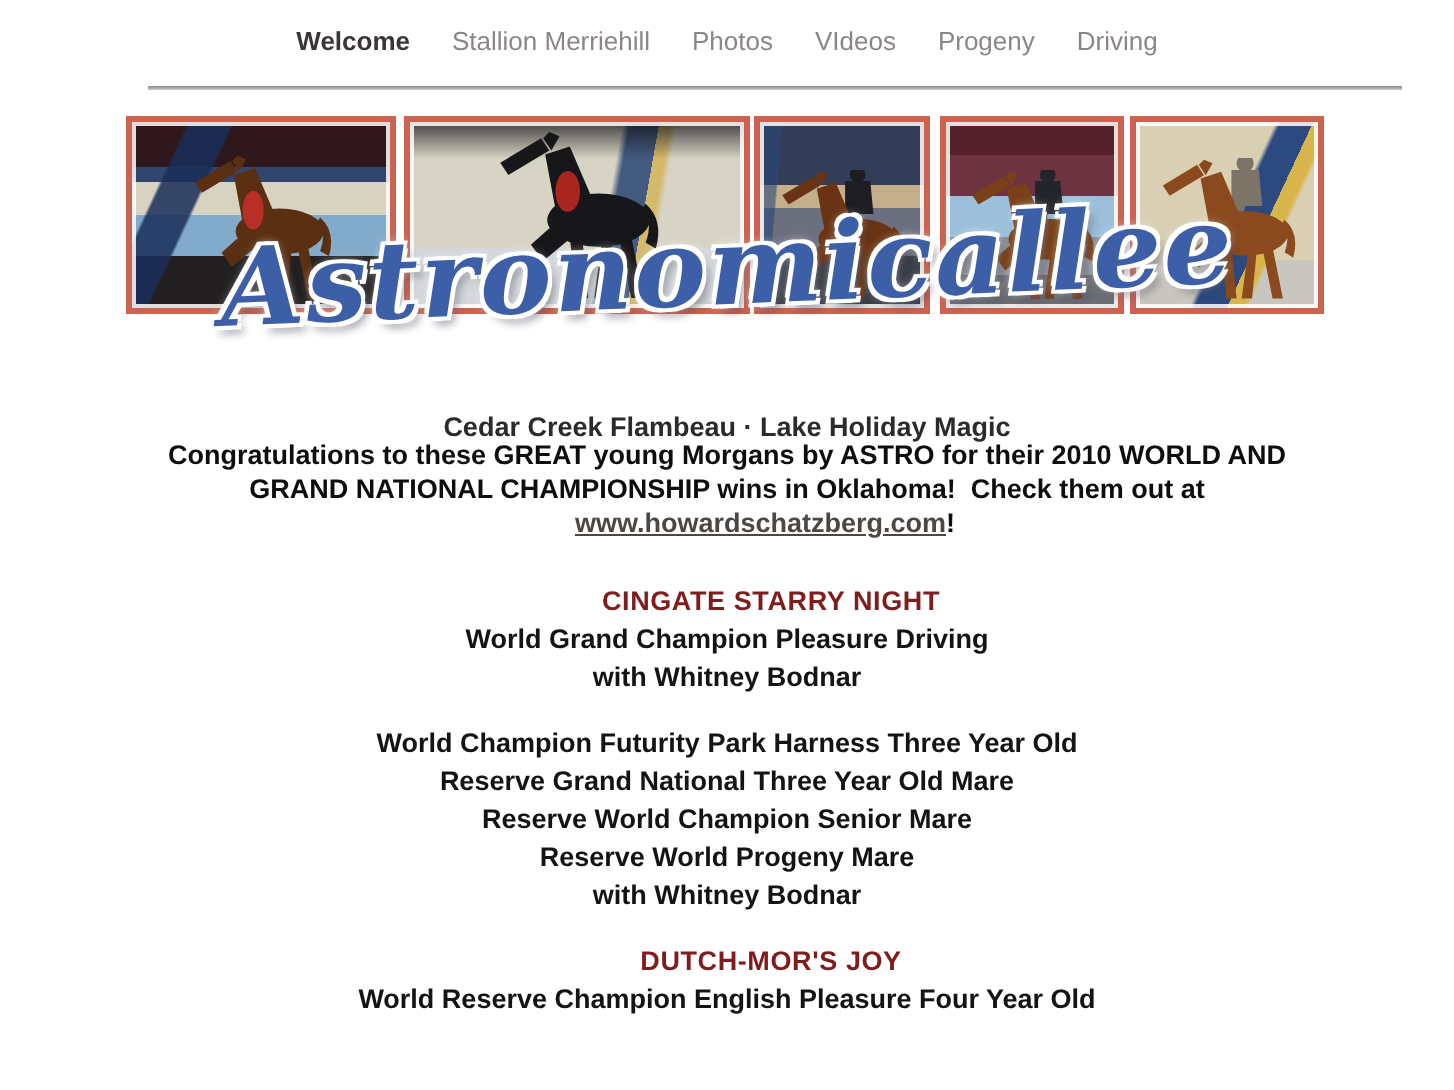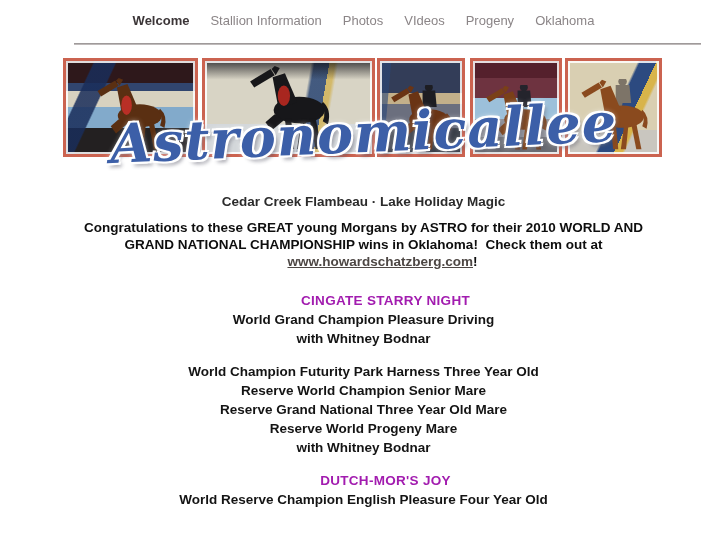--- a/index.html
+++ b/index.html
@@ -115,7 +115,7 @@
 
 <div class="nav">
   <a class="active">Welcome</a>
-  <a>Stallion Information</a>
+  <a>Stallion Merriehill</a>
   <a>Photos</a>
   <a>VIdeos</a>
   <a>Progeny</a>

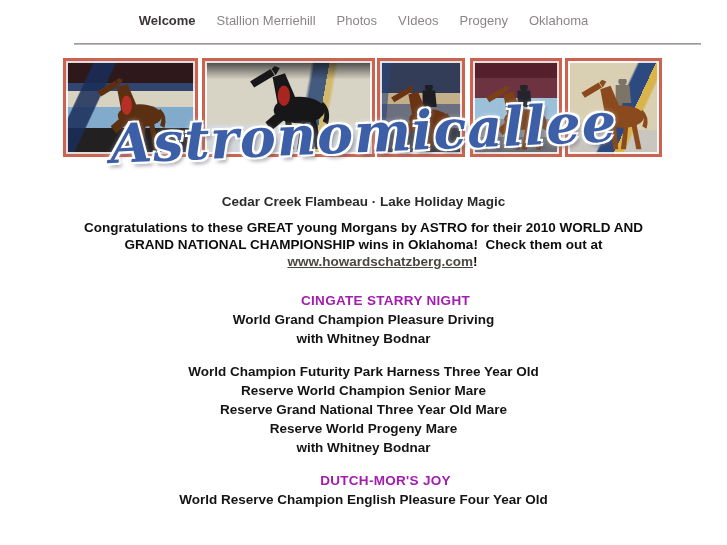--- a/index.html
+++ b/index.html
@@ -119,7 +119,7 @@
   <a>Photos</a>
   <a>VIdeos</a>
   <a>Progeny</a>
-  <a>Oklahoma</a>
+  <a>Driving</a>
 </div>
 <div class="nav-divider"></div>
 

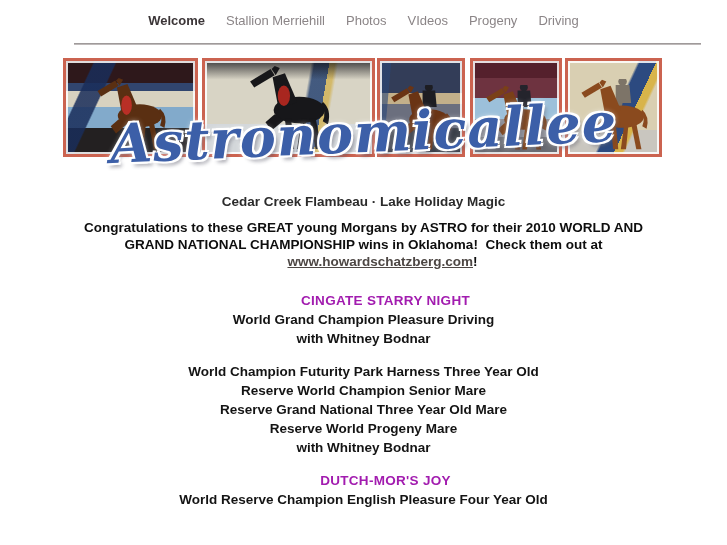--- a/index.html
+++ b/index.html
@@ -72,7 +72,7 @@
     font-size:13.5px;font-weight:bold;color:#2b2b2b;z-index:6;
   }
   .names-1{top:127px;}
-  .names-2{top:136px;}
+  .names-2{top:148px;}
 
   
   .content{

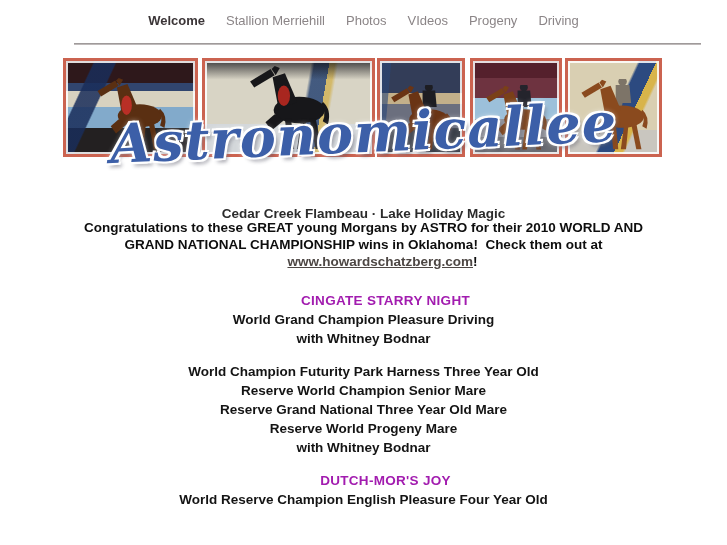--- a/index.html
+++ b/index.html
@@ -86,7 +86,7 @@
   .announcement a{color:#4d4744;text-decoration:underline;cursor:pointer;margin-left:38px;}
   .section{margin-top:14px;}
   .section:first-of-type{margin-top:21px;}
-  .section-title{font-size:13.5px;font-weight:bold;line-height:19px;color:#a21caf;letter-spacing:.3px;padding-left:44px;}
+  .section-title{font-size:13.5px;font-weight:bold;line-height:19px;color:#7f1d1d;letter-spacing:.3px;padding-left:44px;}
   .section-line{font-size:13.5px;font-weight:bold;line-height:19px;color:#141414;text-align:center;}
 </style>
 </head>

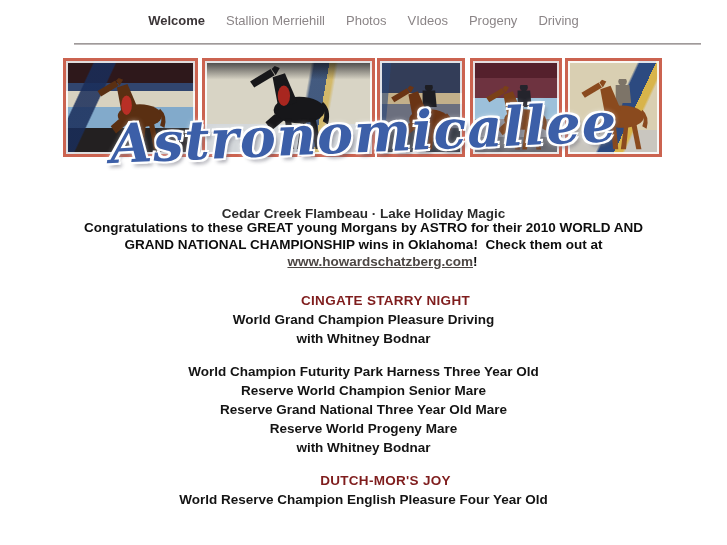--- a/index.html
+++ b/index.html
@@ -176,8 +176,8 @@
 
   <div class="section">
     <div class="section-line">World Champion Futurity Park Harness Three Year Old</div>
+    <div class="section-line">Reserve Grand National Three Year Old Mare</div>
     <div class="section-line">Reserve World Champion Senior Mare</div>
-    <div class="section-line">Reserve Grand National Three Year Old Mare</div>
     <div class="section-line">Reserve World Progeny Mare</div>
     <div class="section-line">with Whitney Bodnar</div>
   </div>

